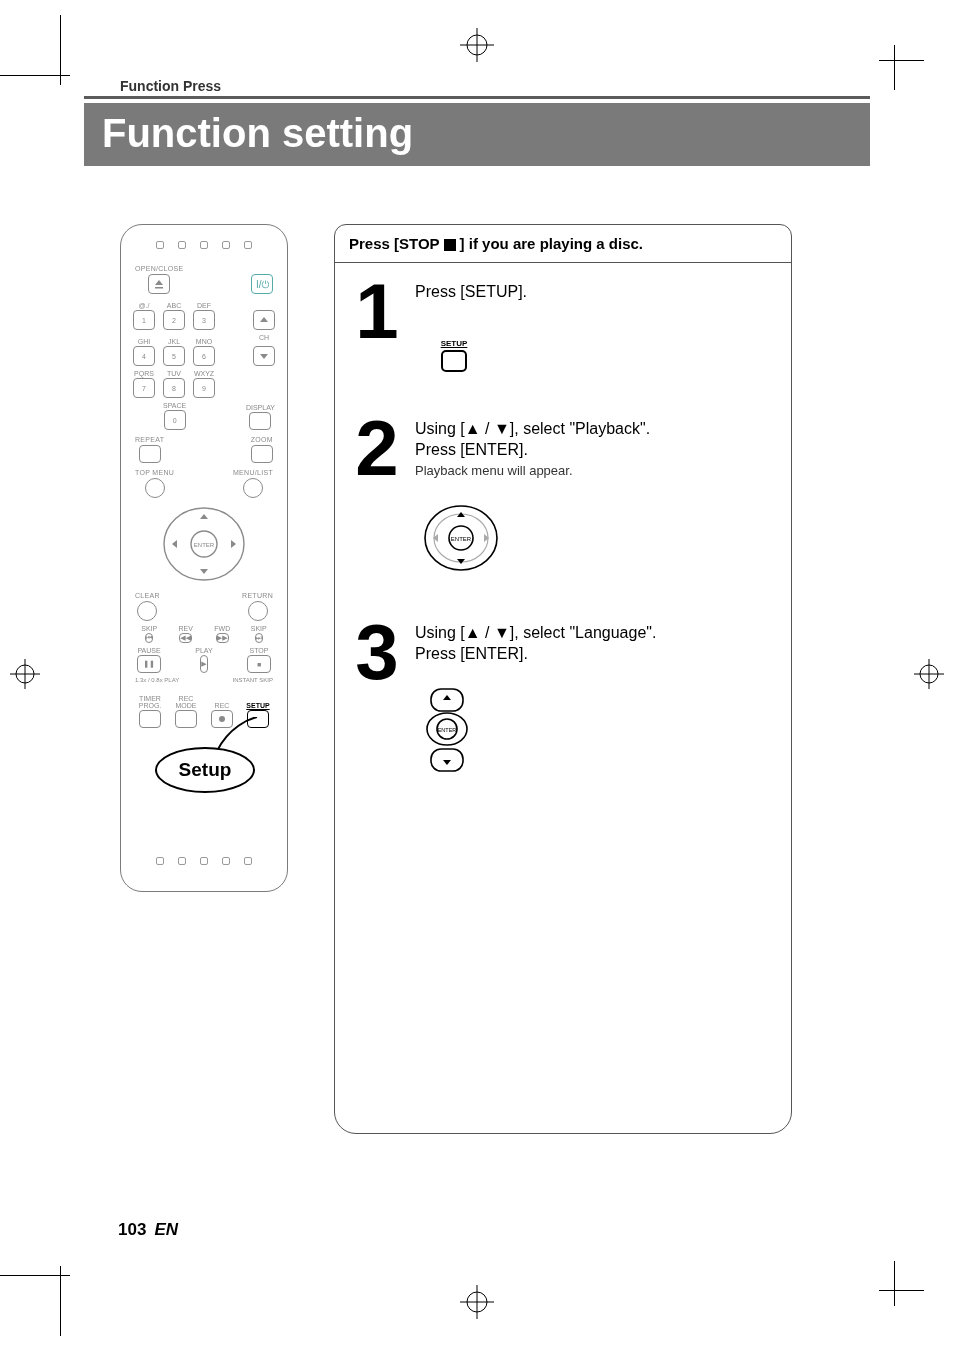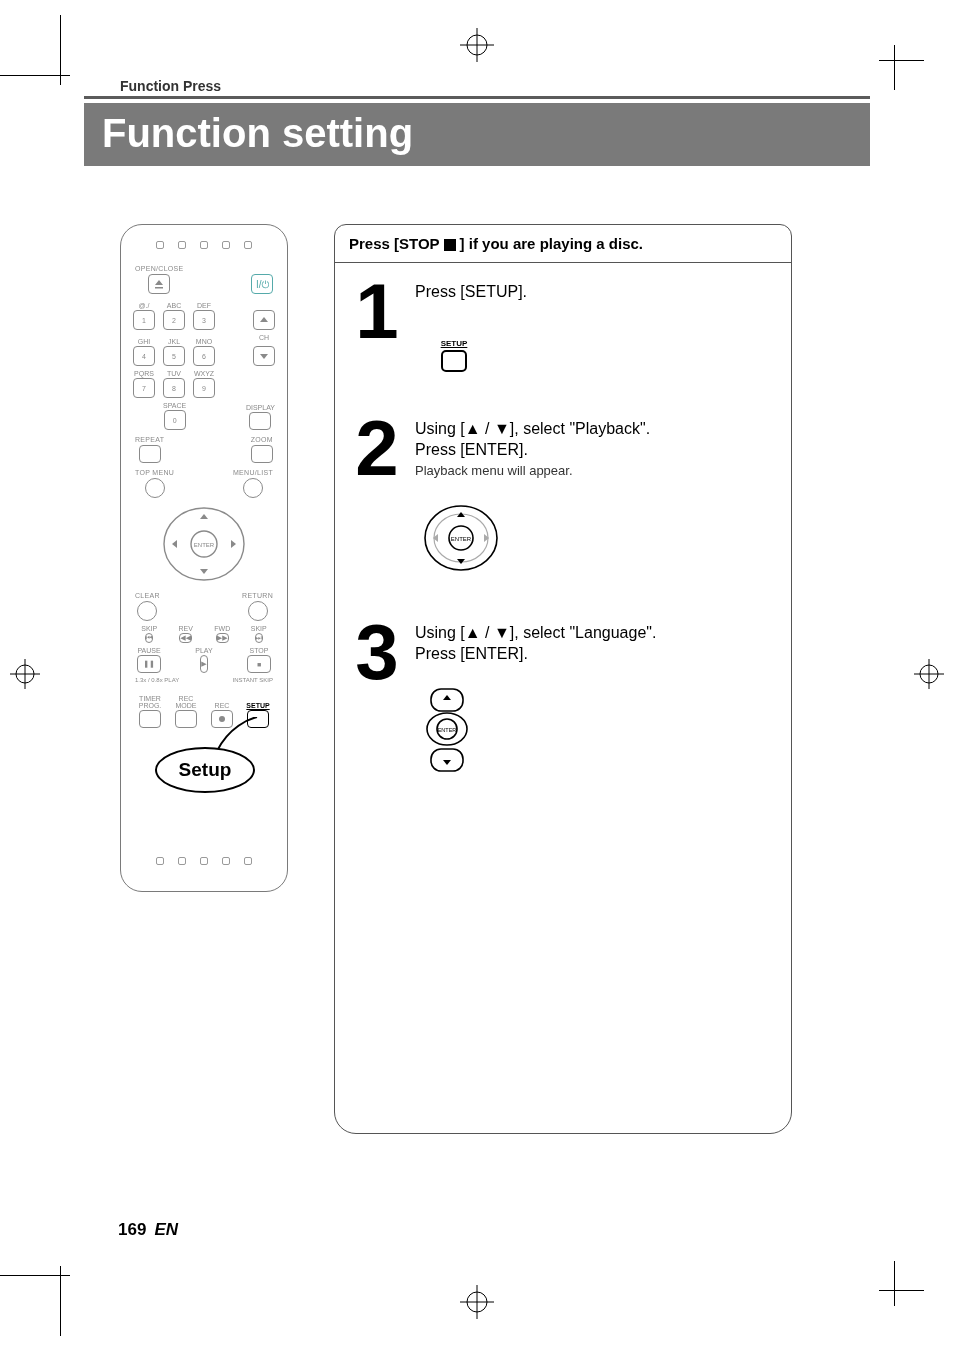--- a/index.html
+++ b/index.html
@@ -502,7 +502,7 @@
   </div>
 
   <div class="page-num">
-    <span>169</span><span class="en">EN</span>
+    <span>103</span><span class="en">EN</span>
   </div>
 </div>
 

